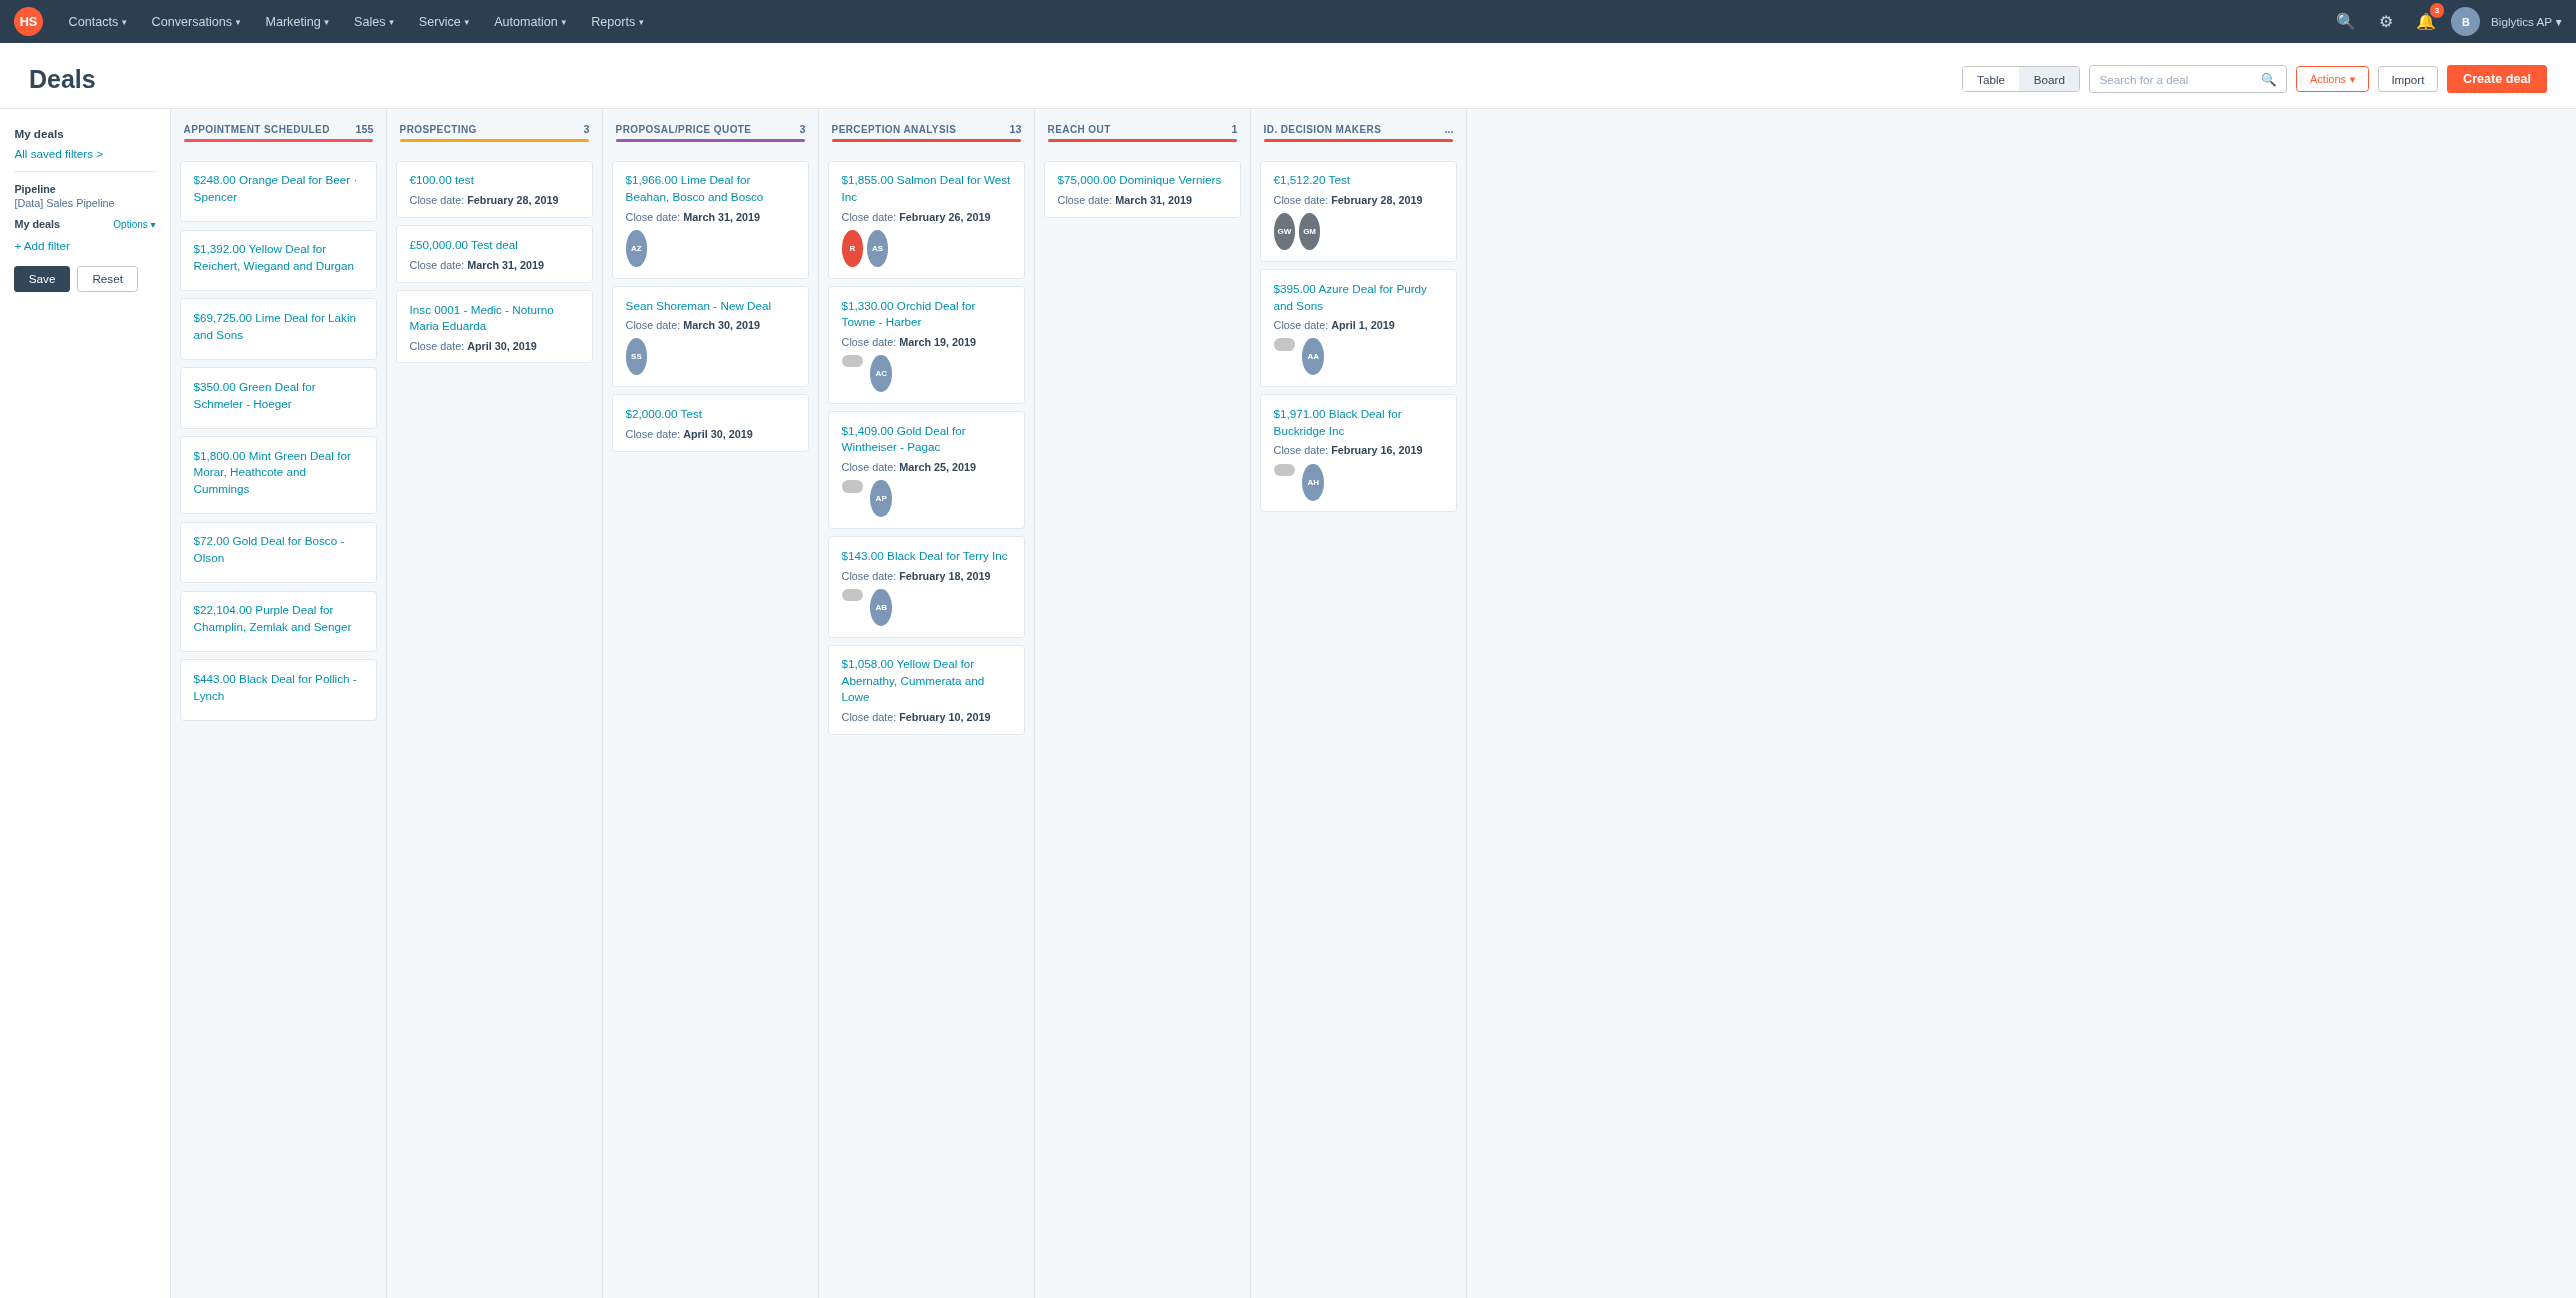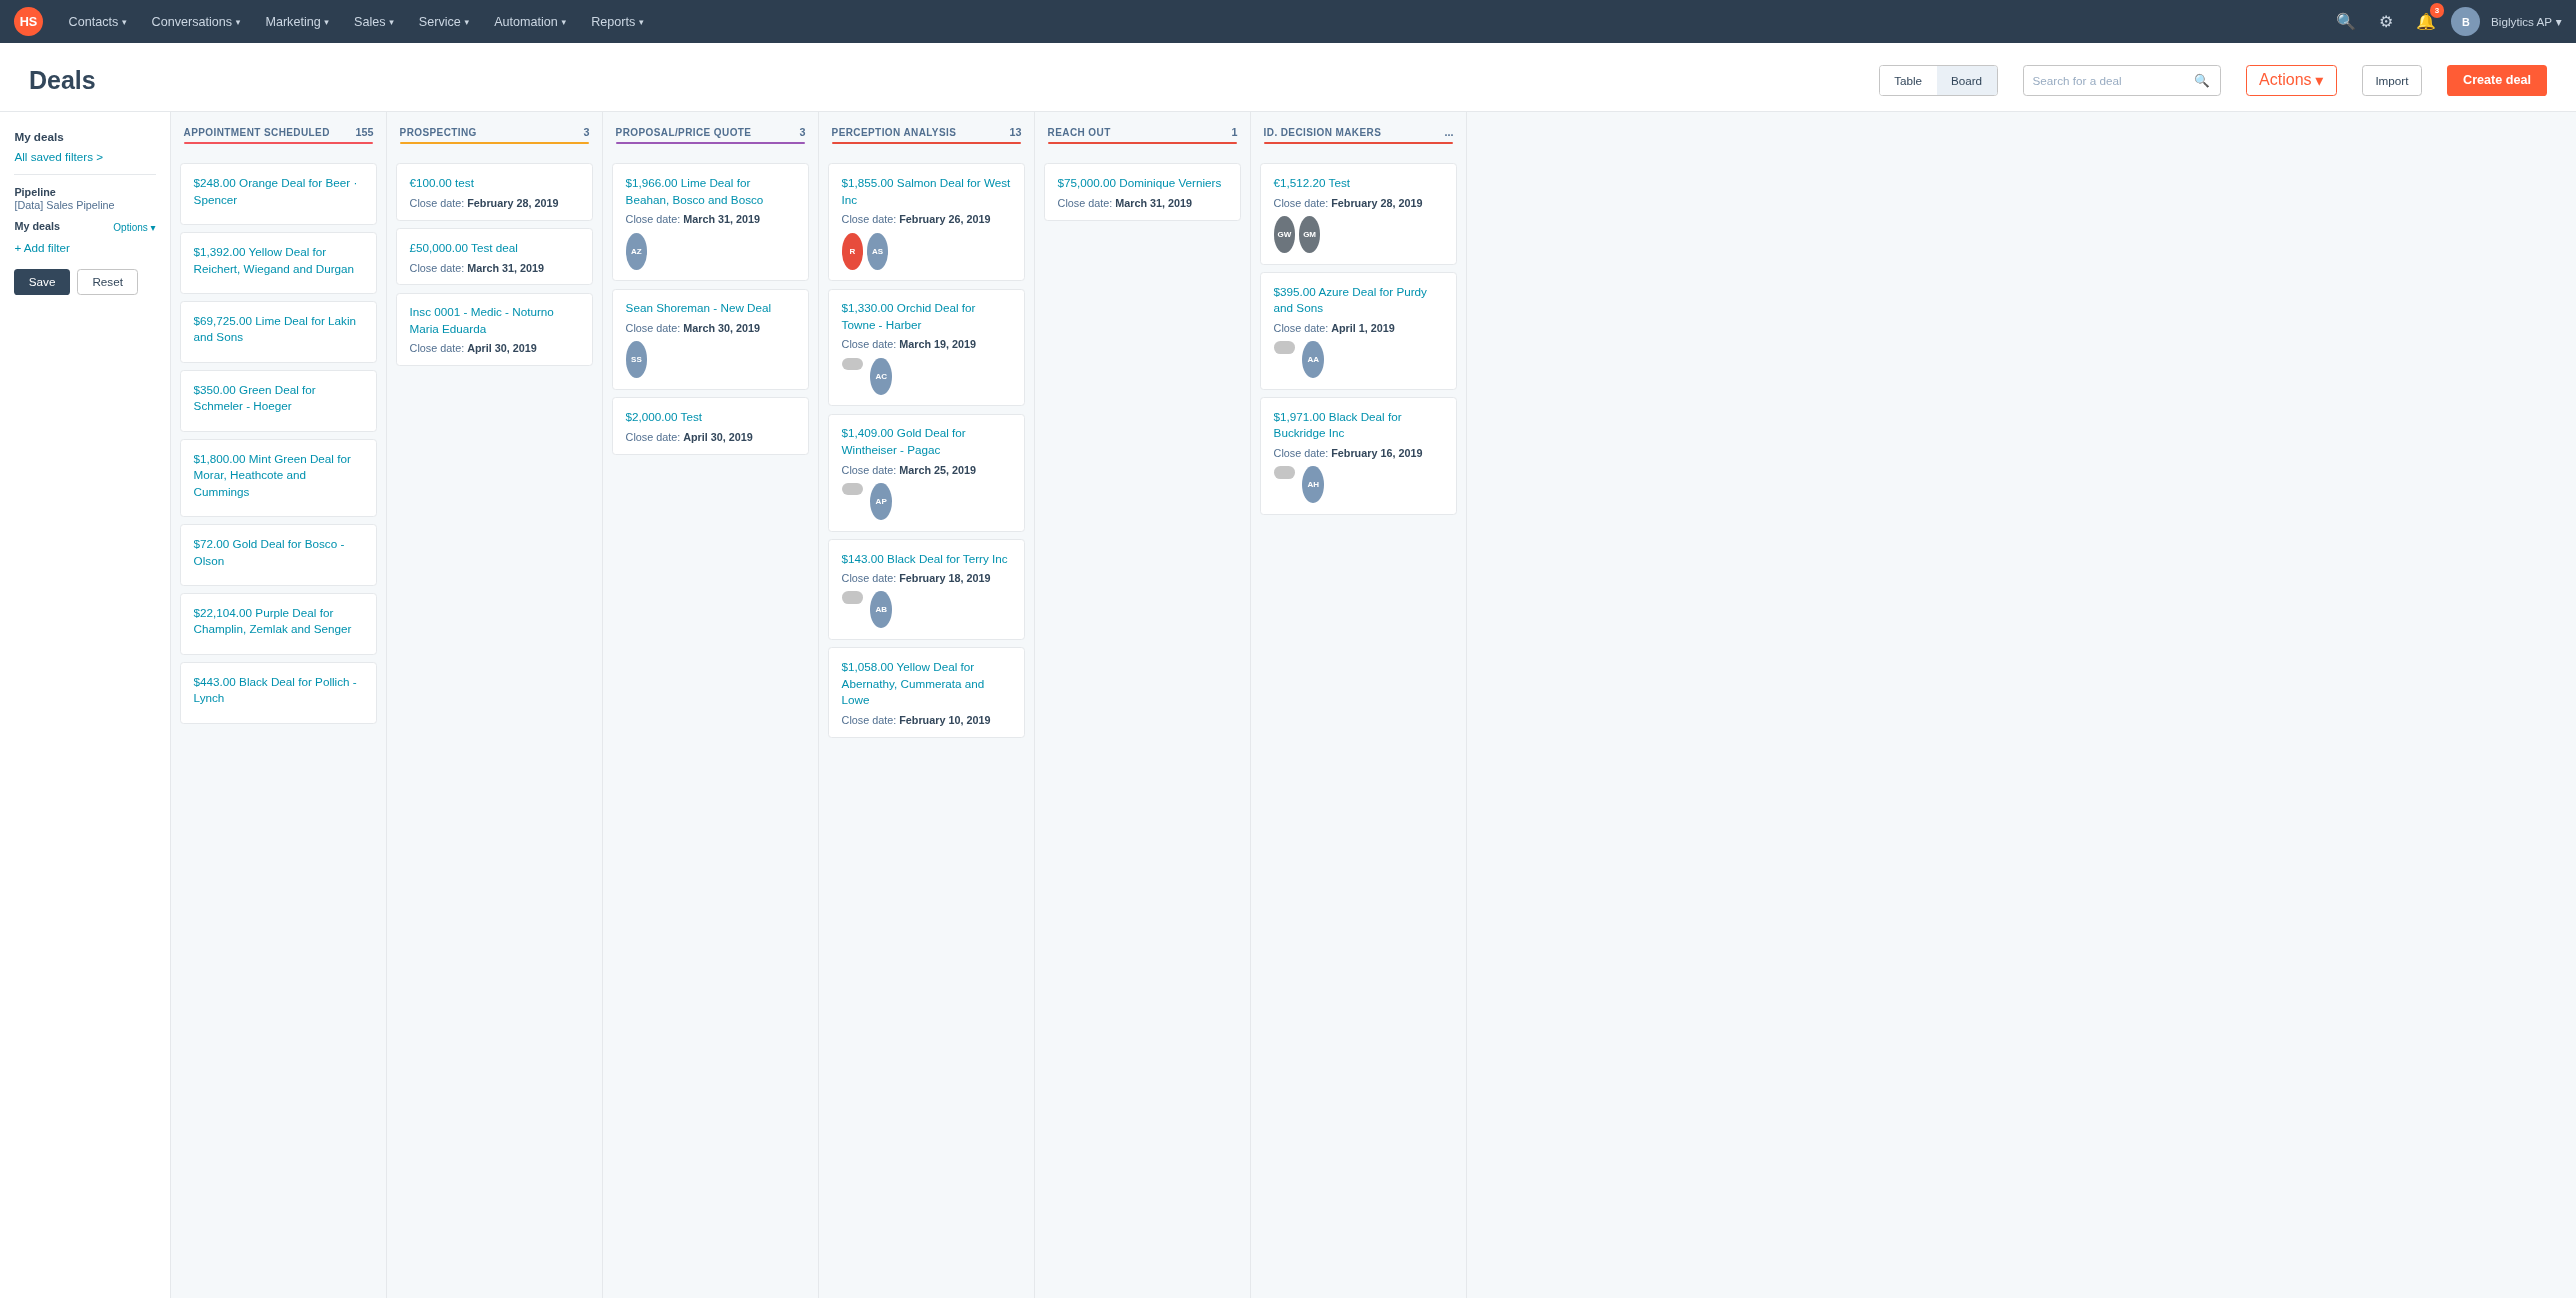--- a/index.html
+++ b/index.html
@@ -111,7 +111,8 @@
     }
     .header-actions {
       display: flex;
-      gap: 25px;
+      align-items: center;
+      gap: 9px;
     }
     .view-toggle {
       display: flex;

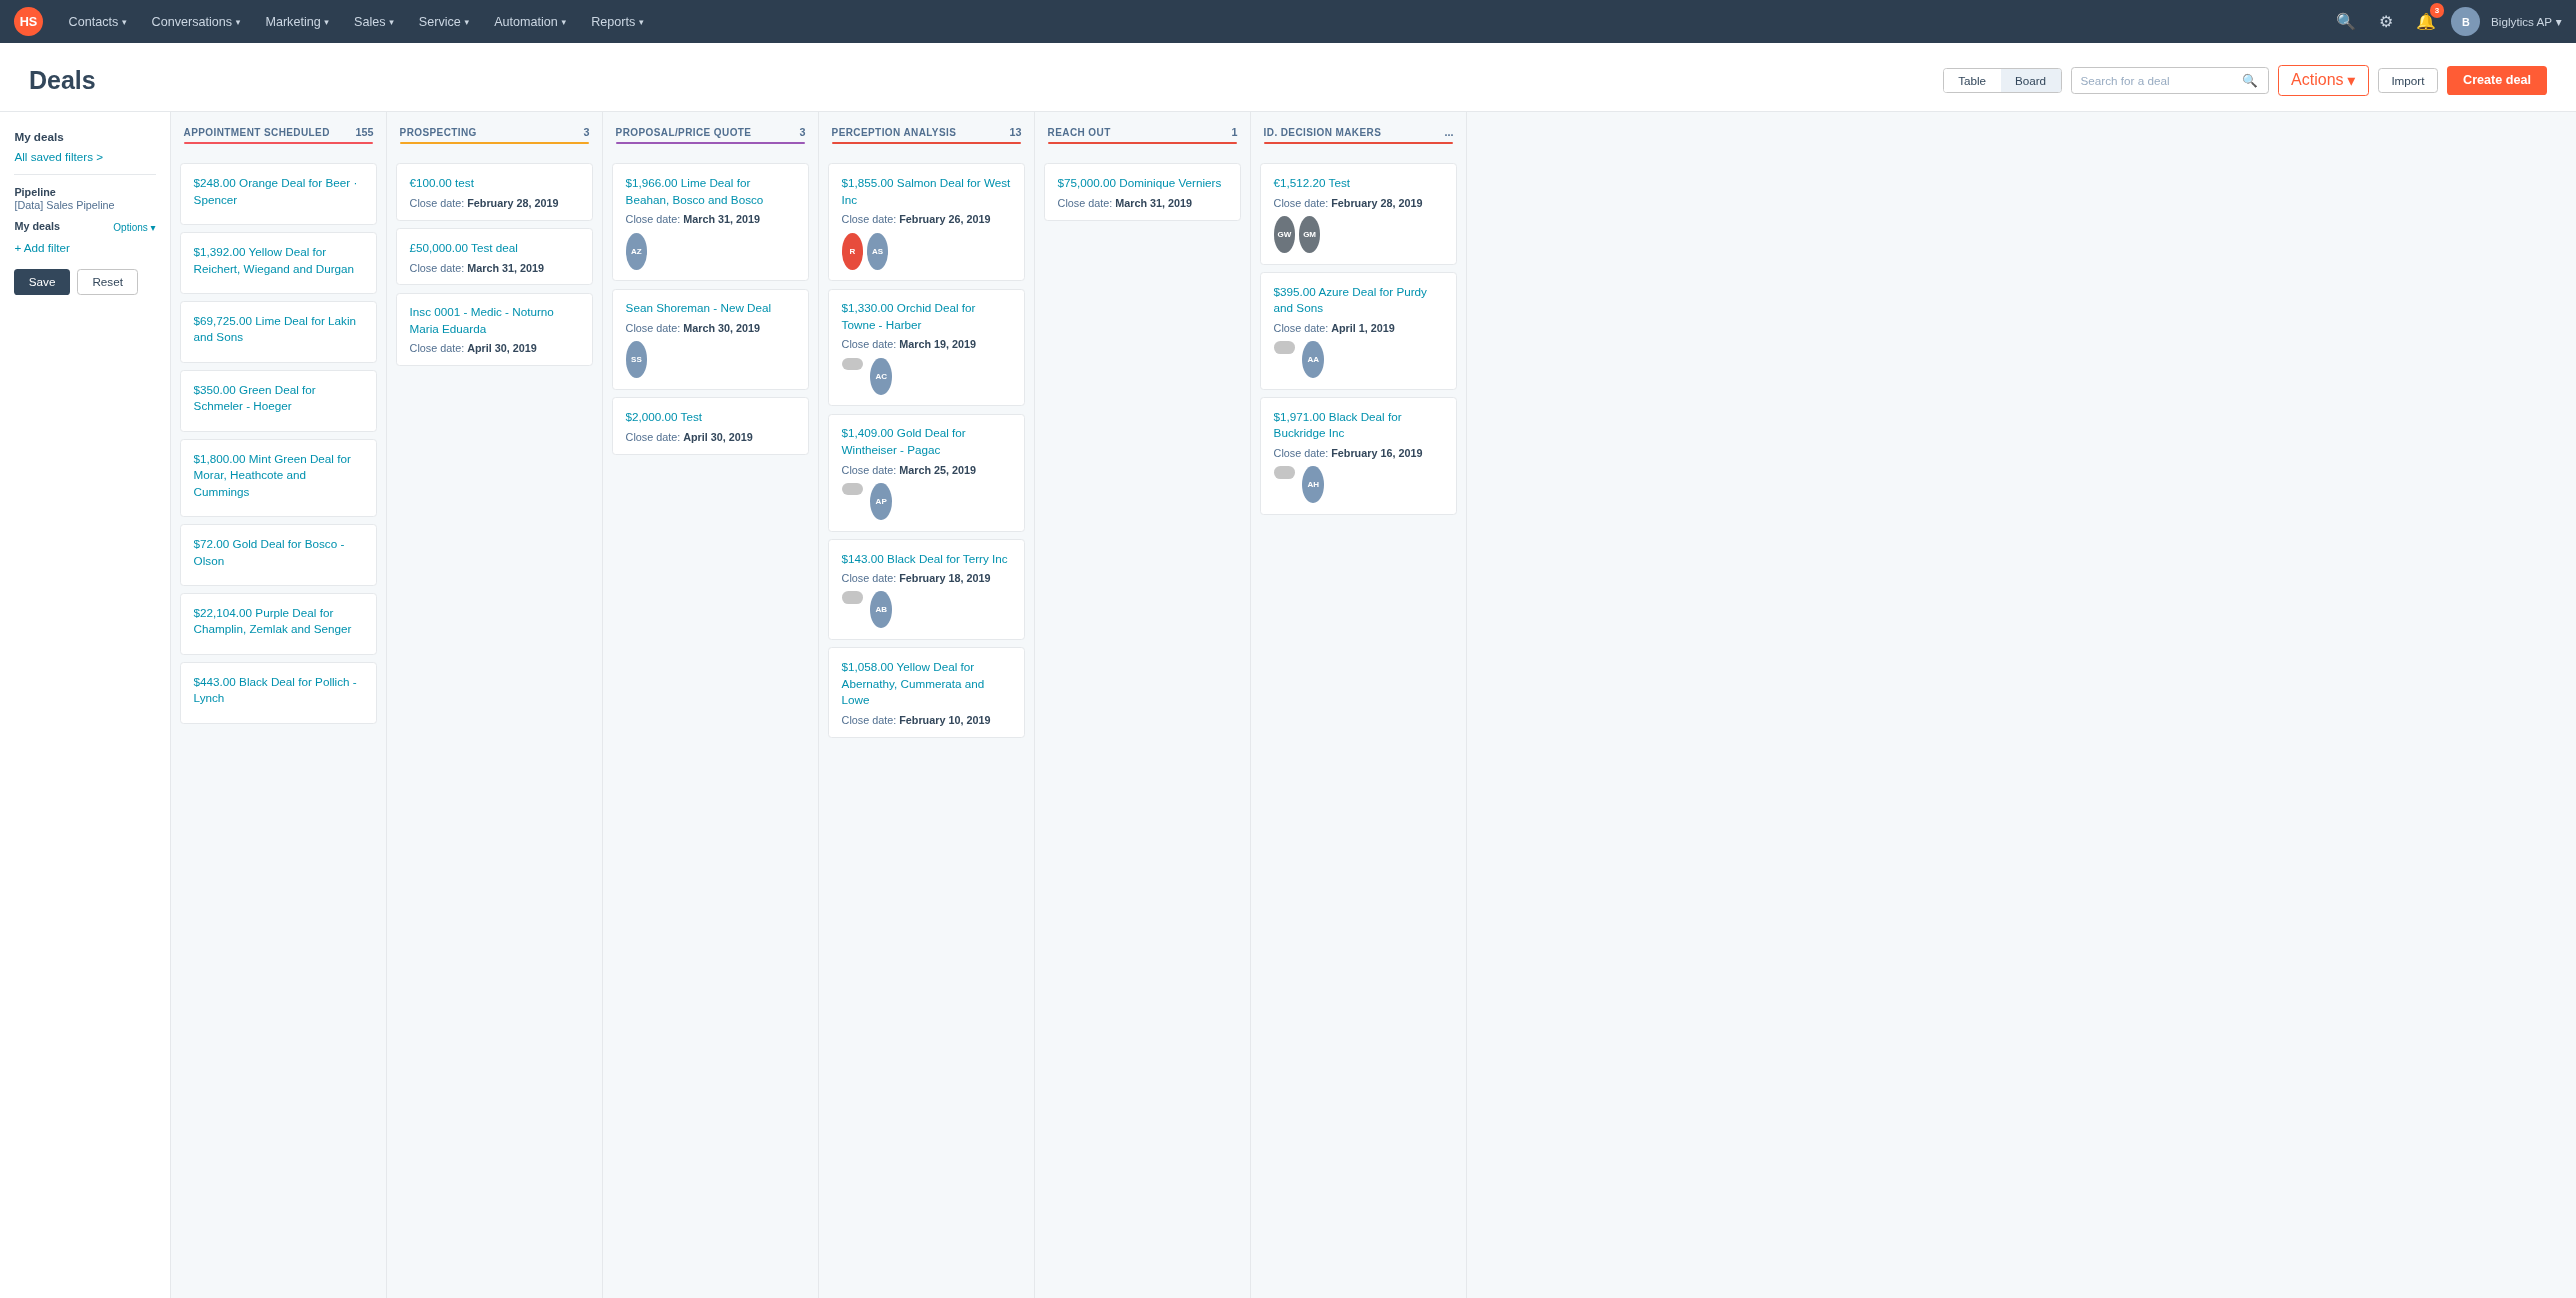--- a/index.html
+++ b/index.html
@@ -159,7 +159,7 @@
       border-radius: 3.6px;
       background: #fff;
       color: #ff5c35;
-      font-size: 16px;
+      font-size: 11px;
       font-weight: 500;
       cursor: pointer;
       display: flex;

